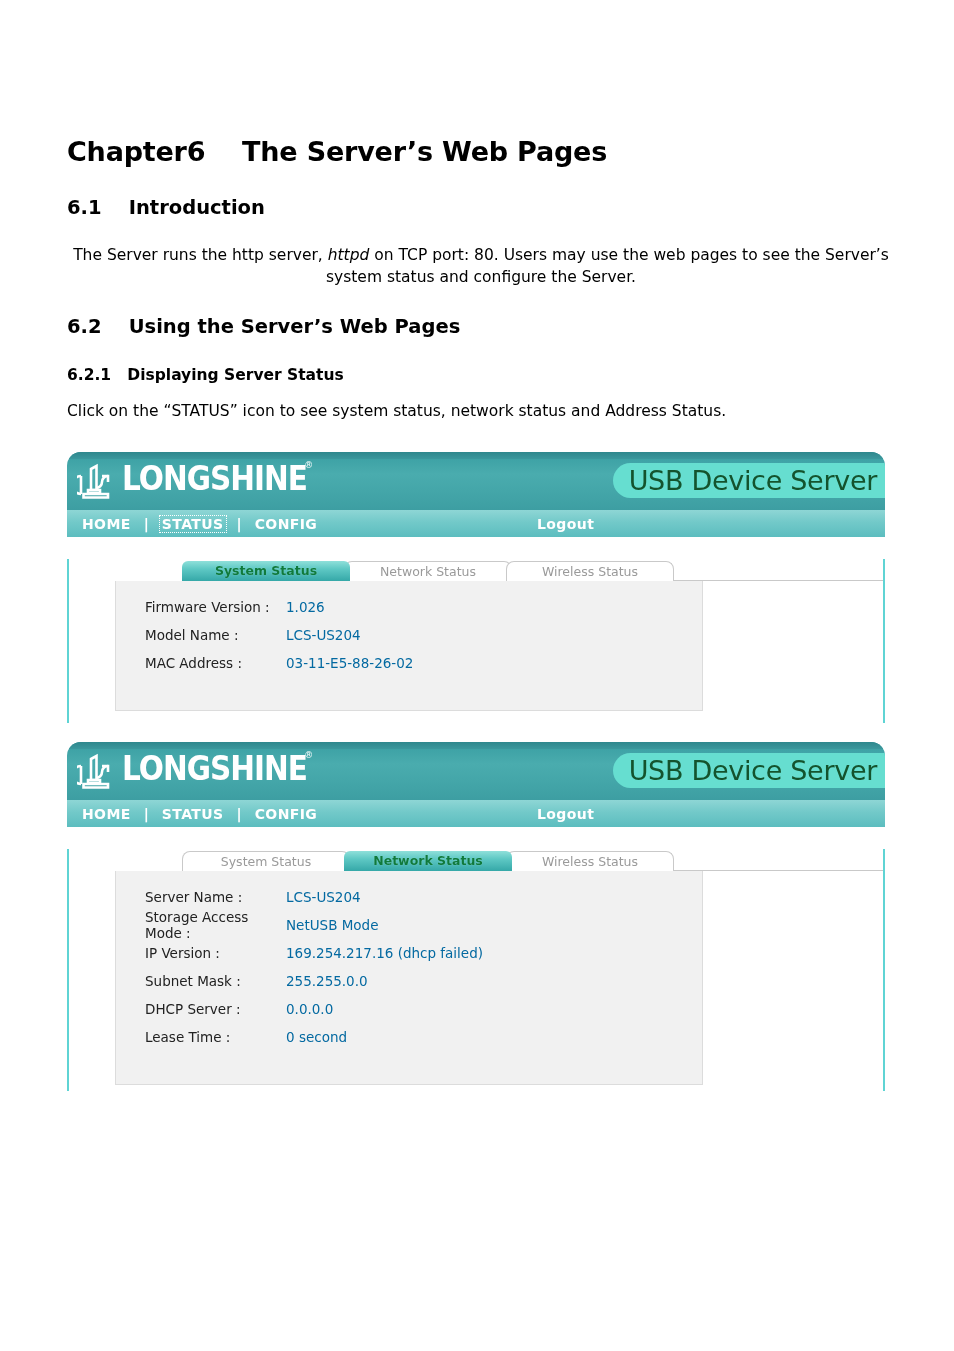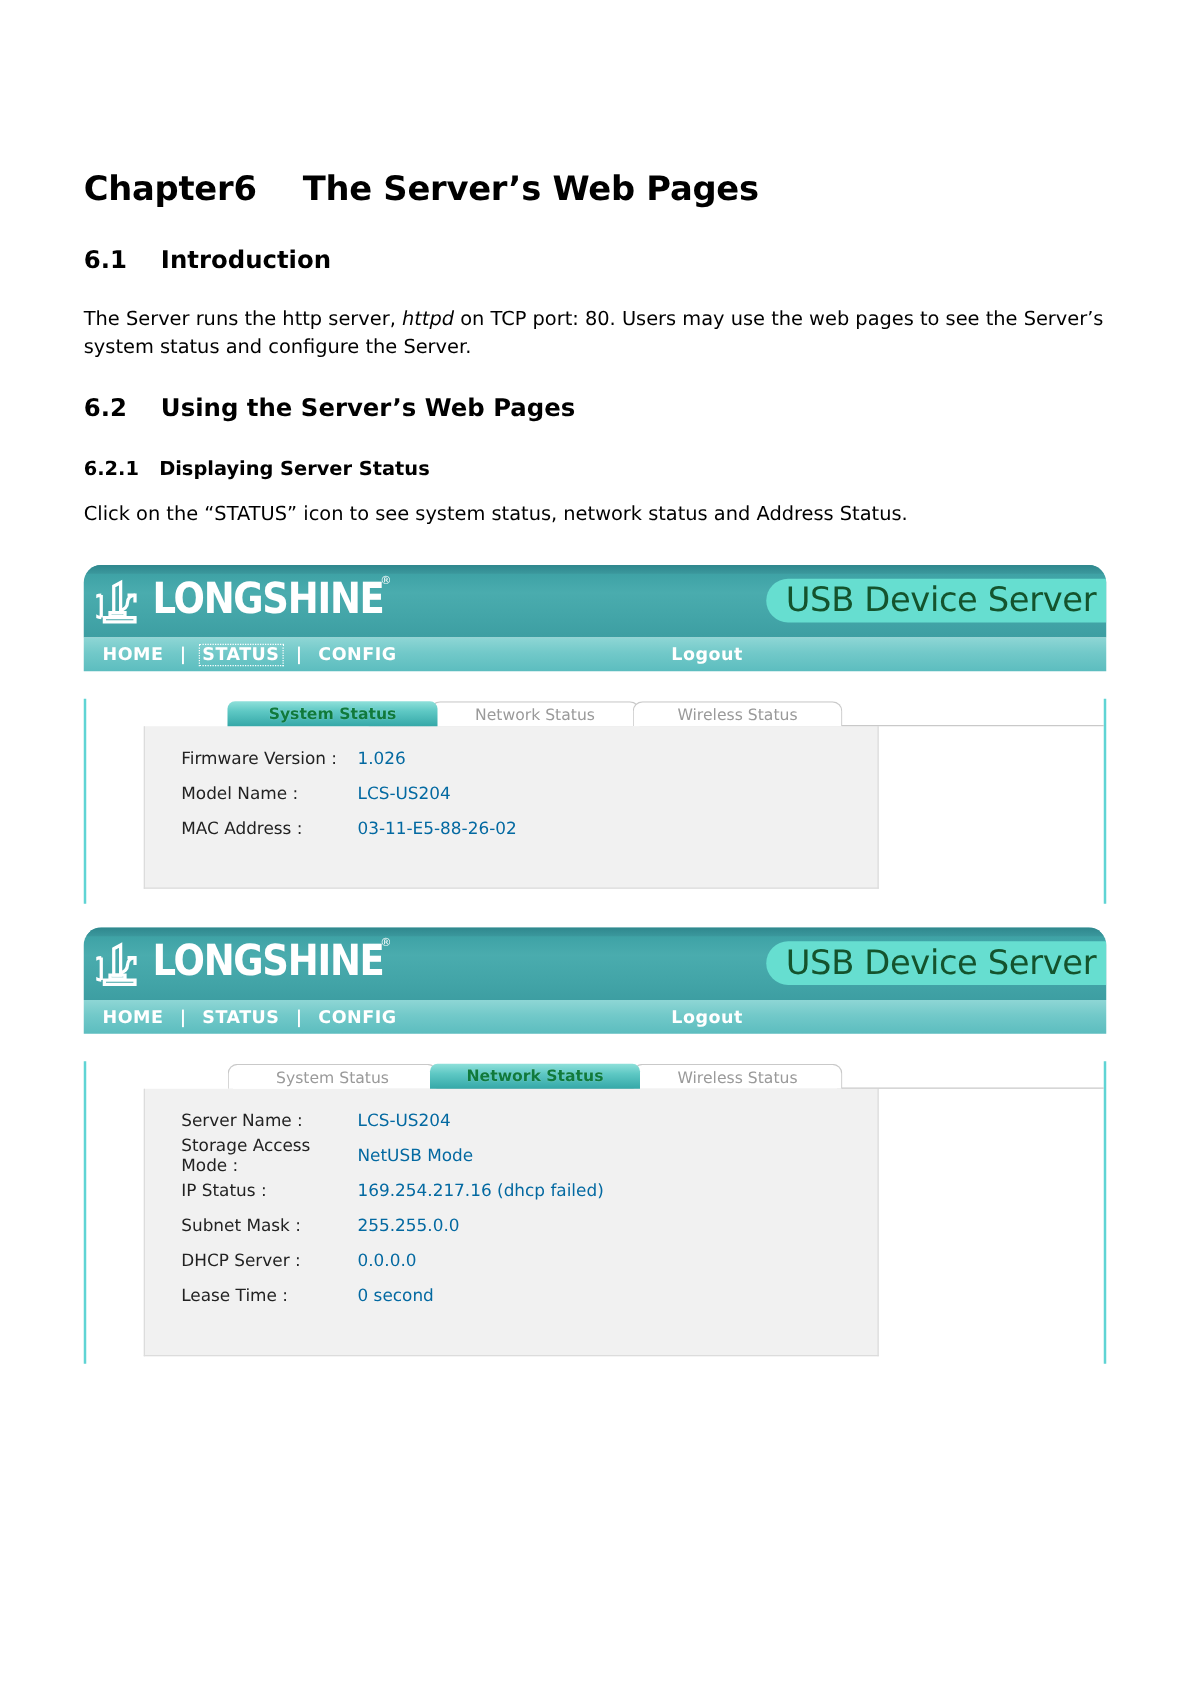--- a/index.html
+++ b/index.html
@@ -124,7 +124,7 @@
 
     <h2 class="sect" style="top:196px;">6.1    Introduction</h2>
 
-    <p class="body" style="top:244px;"><span>The Server runs the http server, </span><i>httpd</i><span> on TCP port: 80. Users may use the web pages to see the Server’s system status and configure the Server.</span></p>
+    <p class="body" style="top:244px;text-align:center;"><span>The Server runs the http server, </span><i>httpd</i><span> on TCP port: 80. Users may use the web pages to see the Server’s system status and configure the Server.</span></p>
 
     <h2 class="sect" style="top:315px;">6.2    Using the Server’s Web Pages</h2>
 

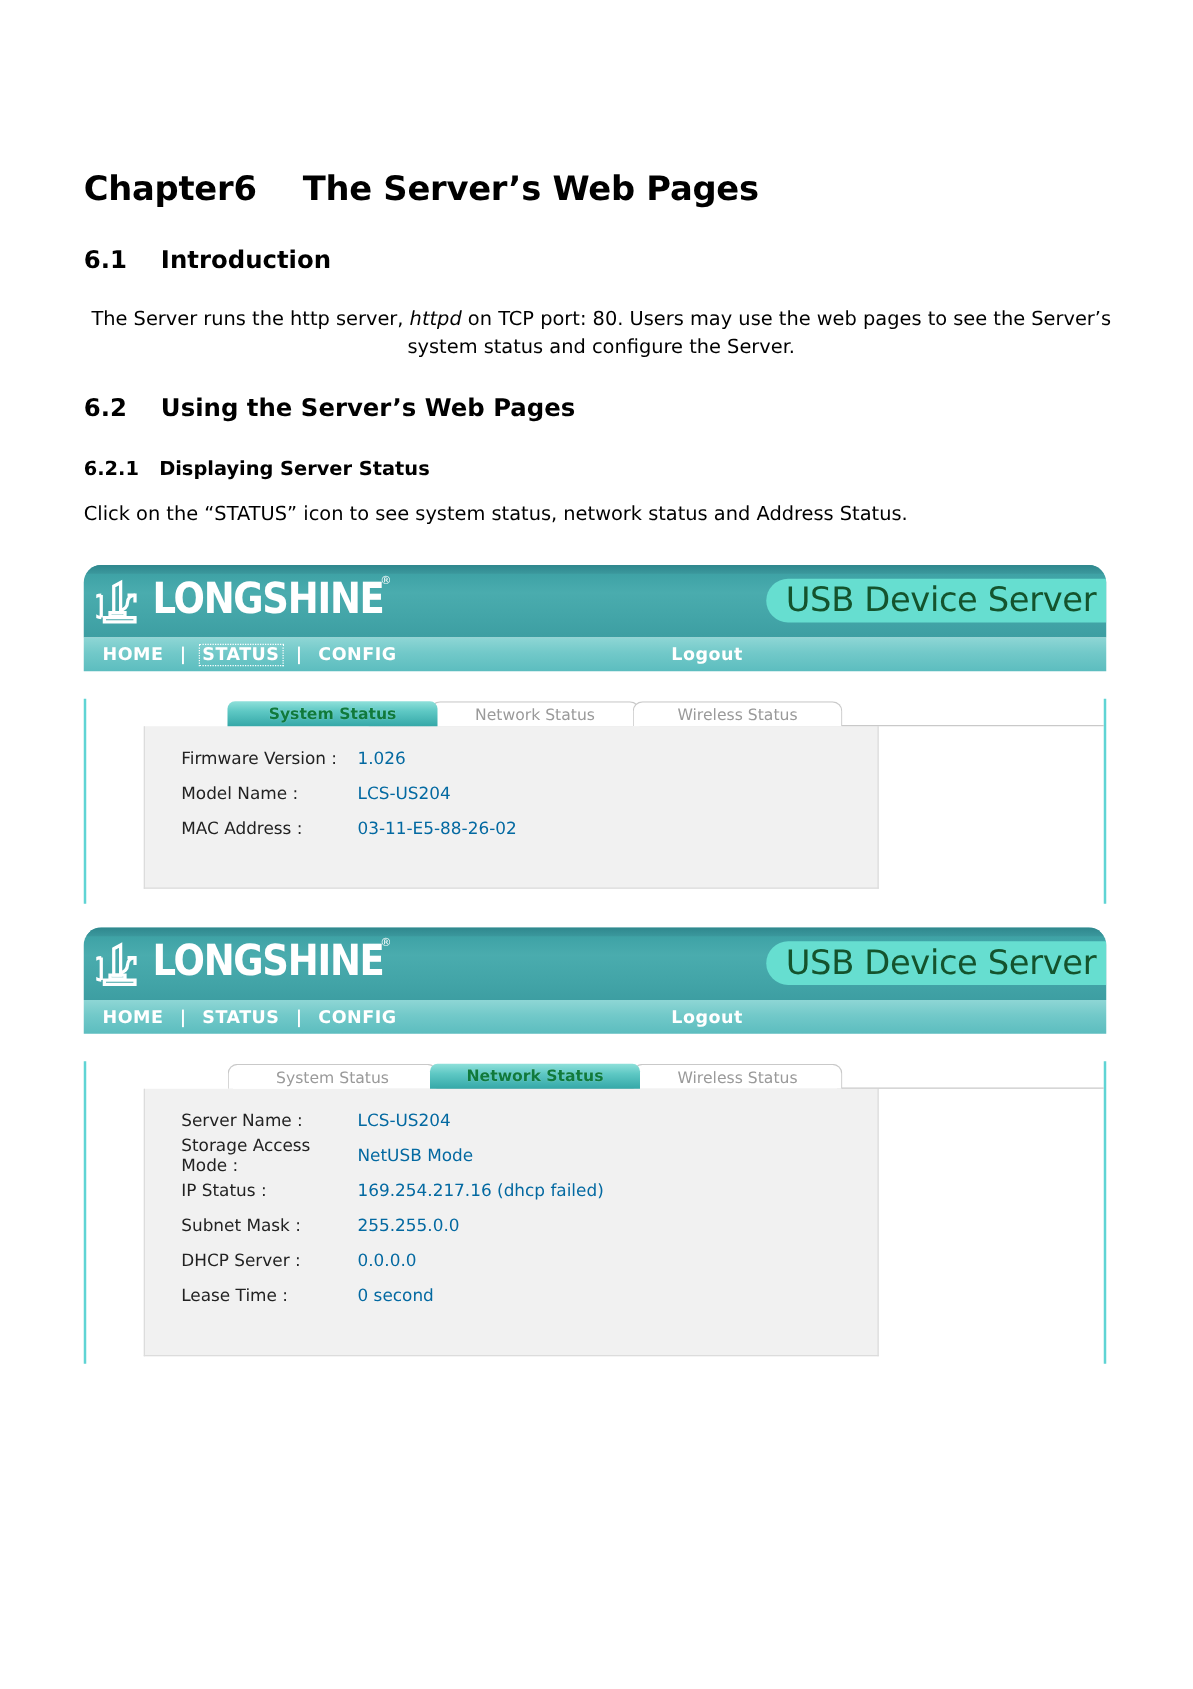--- a/index.html
+++ b/index.html
@@ -241,7 +241,7 @@
           <span class="field-value">NetUSB Mode</span>
         </div>
         <div class="field-row">
-          <span class="field-label">IP Status :</span>
+          <span class="field-label">IP Version :</span>
           <span class="field-value">169.254.217.16 (dhcp failed)</span>
         </div>
         <div class="field-row">

